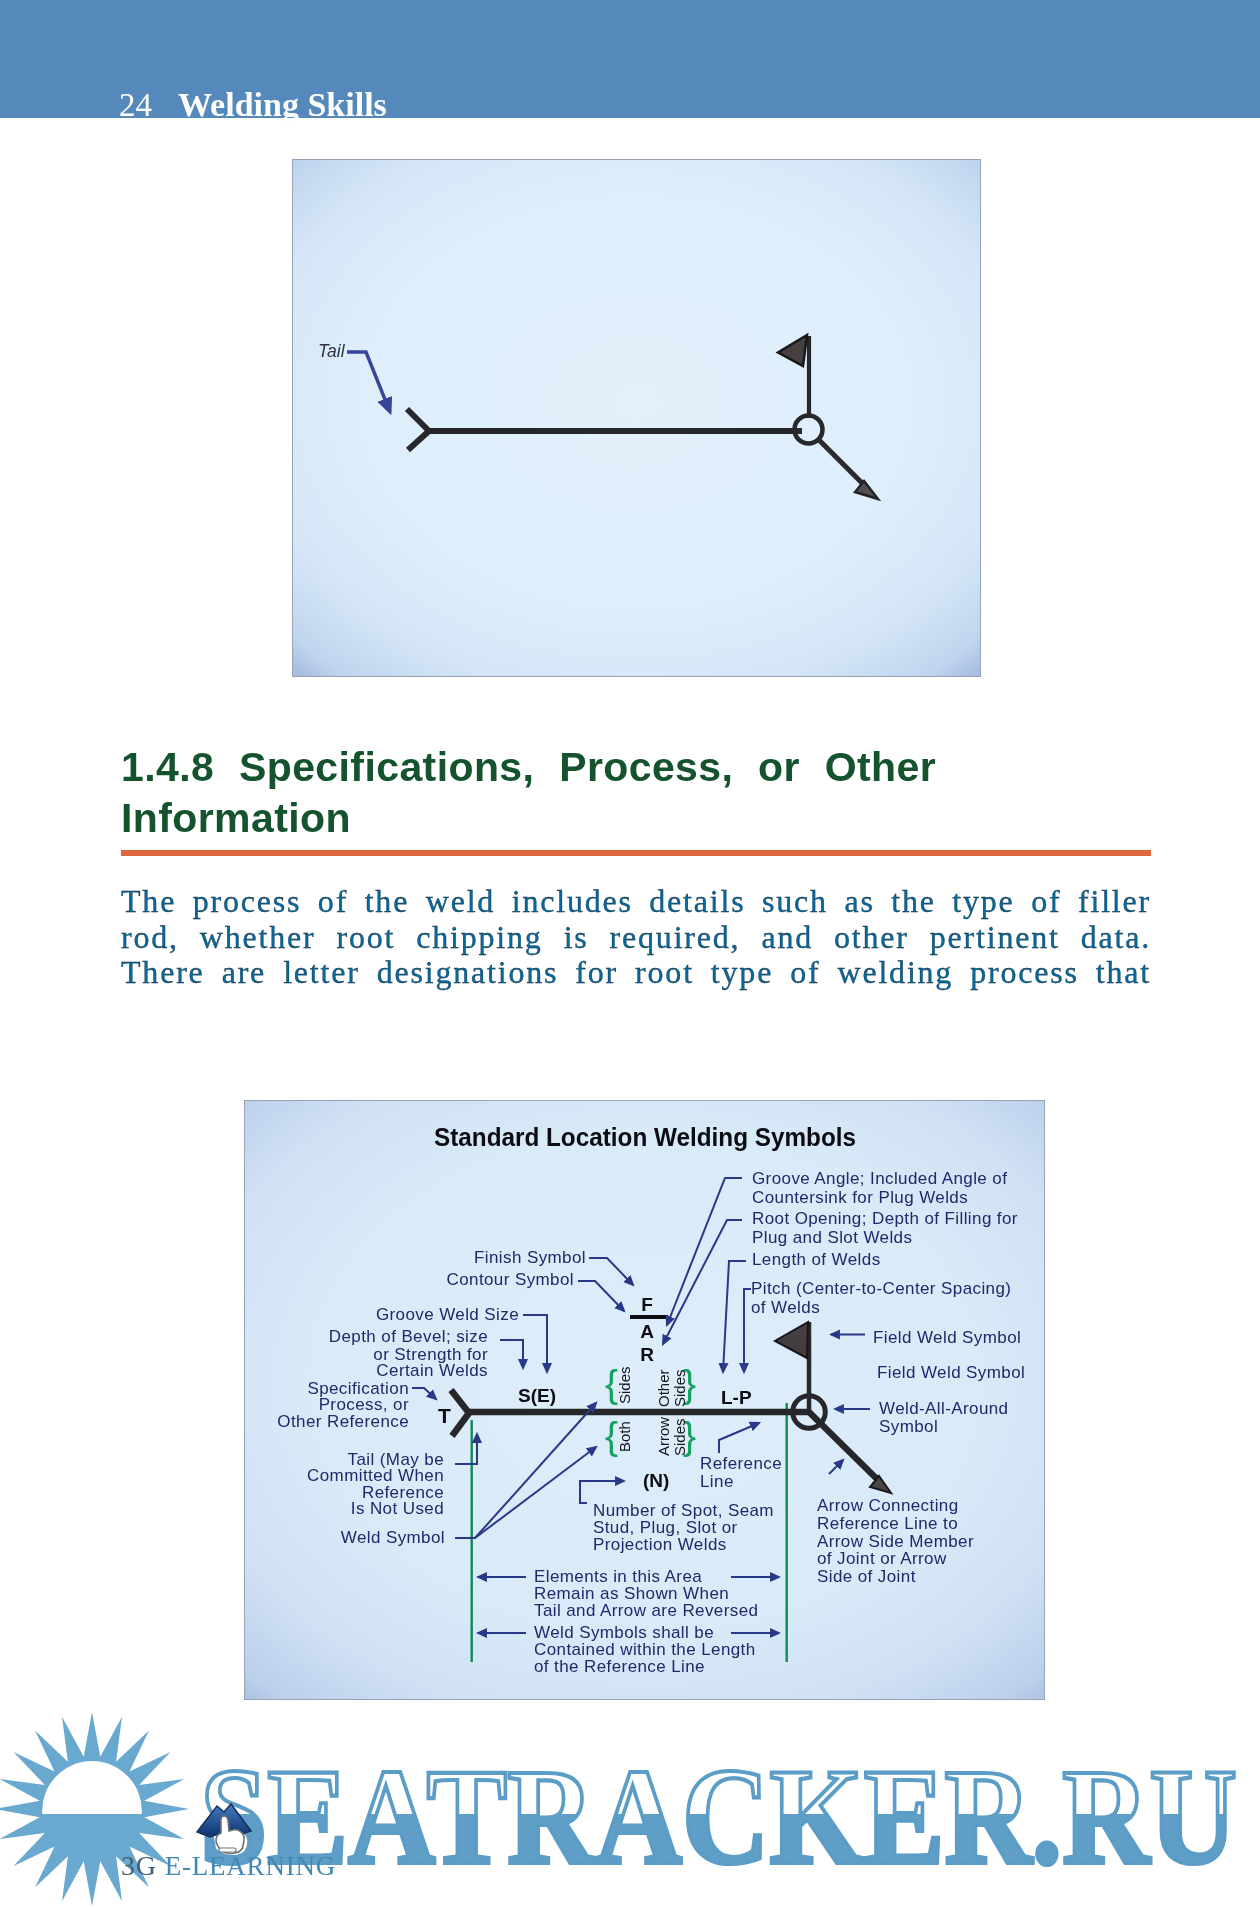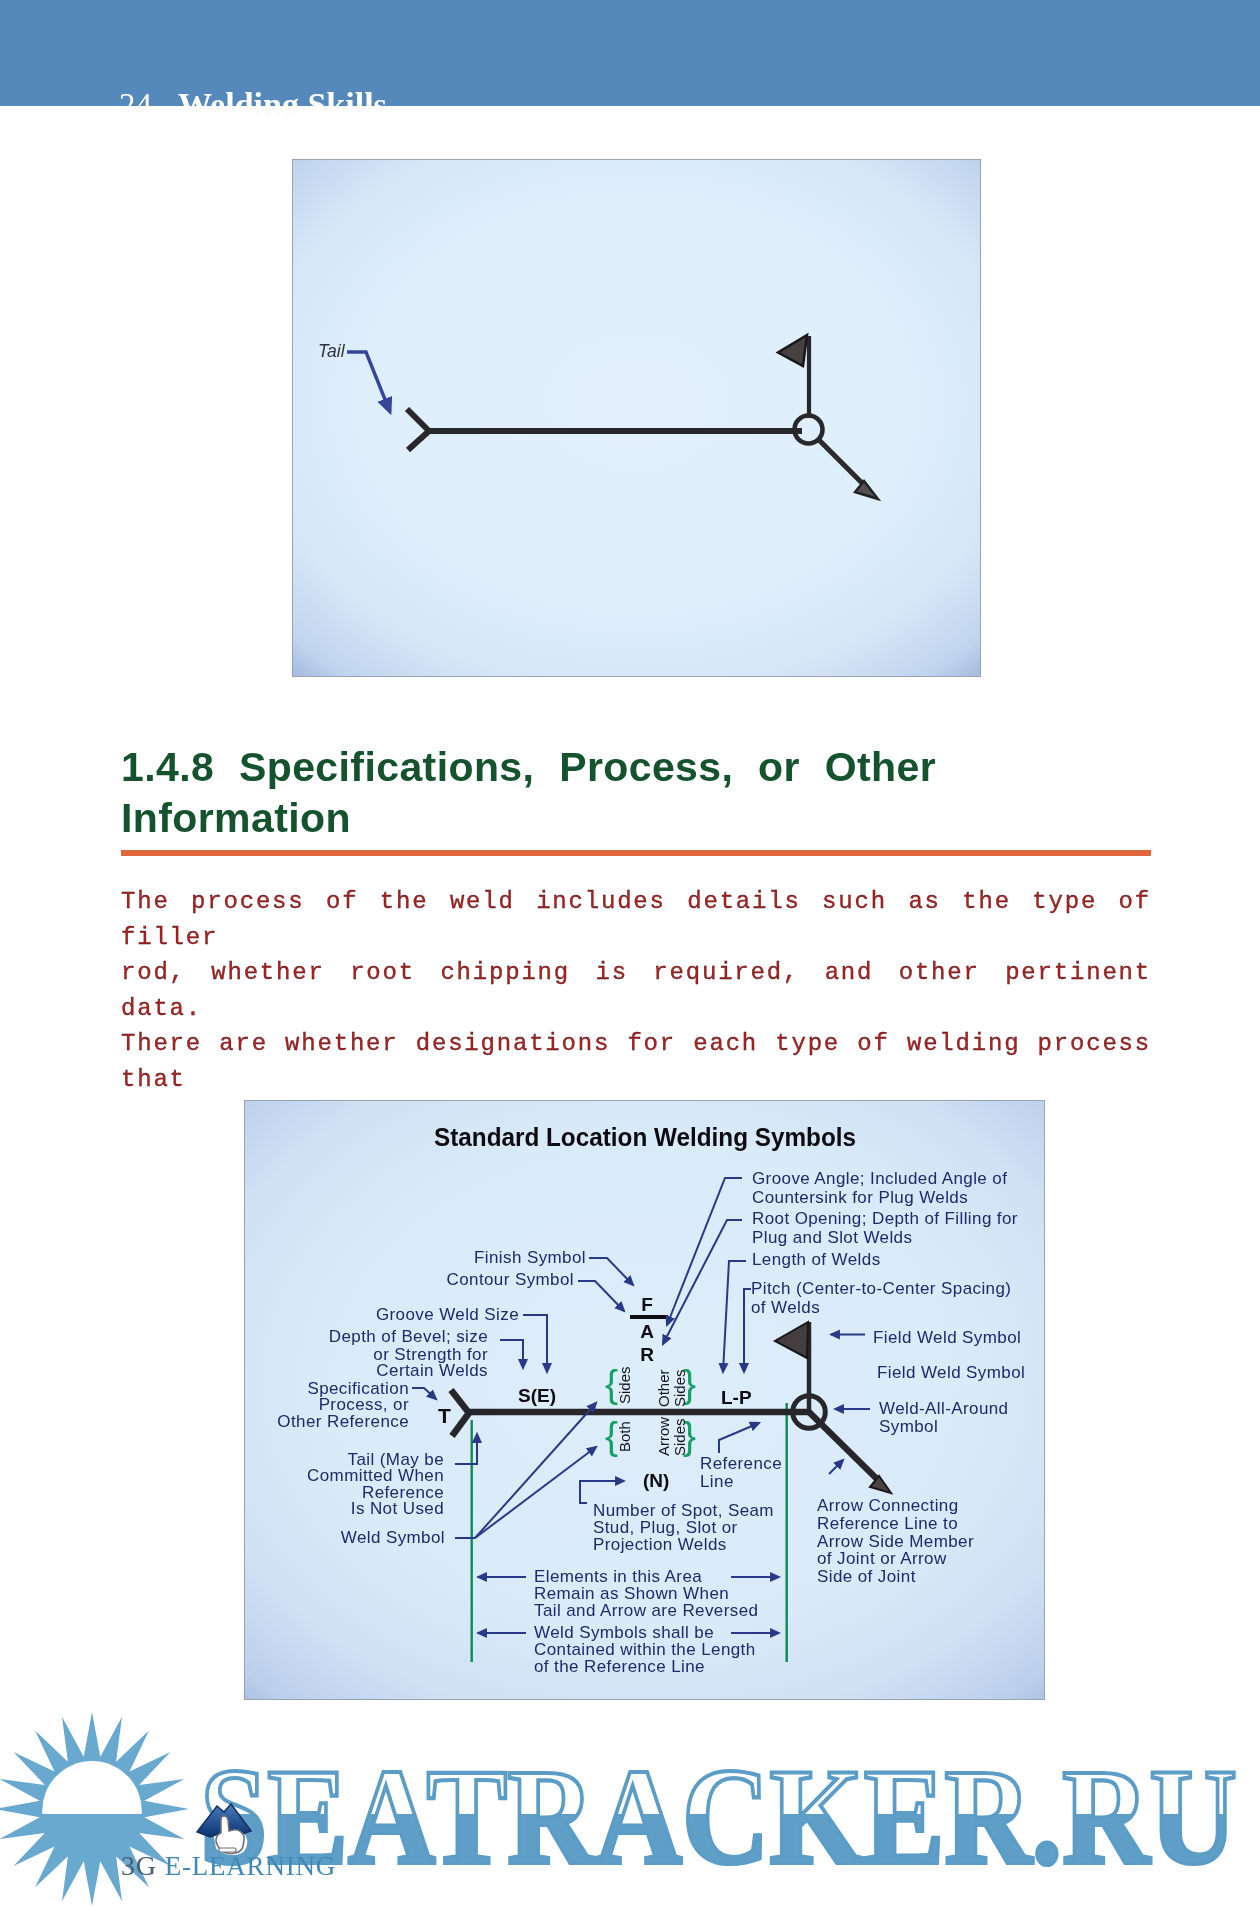--- a/index.html
+++ b/index.html
@@ -6,7 +6,7 @@
   body{width:1260px;height:1908px;position:relative;background:#ffffff;overflow:hidden;
        font-family:"Liberation Sans",sans-serif;}
   .abs{position:absolute;}
-  #topbar{left:0;top:0;width:1260px;height:106px;background:#5589bc;}
+  #topbar{left:0;top:0;width:1260px;height:118px;background:#5589bc;}
   #topbar .t{position:absolute;left:119px;top:86px;color:#fdfdfb;
      font-family:"Liberation Serif",serif;font-size:34px;}
   #fig1{left:292px;top:159px;width:687px;height:516px;

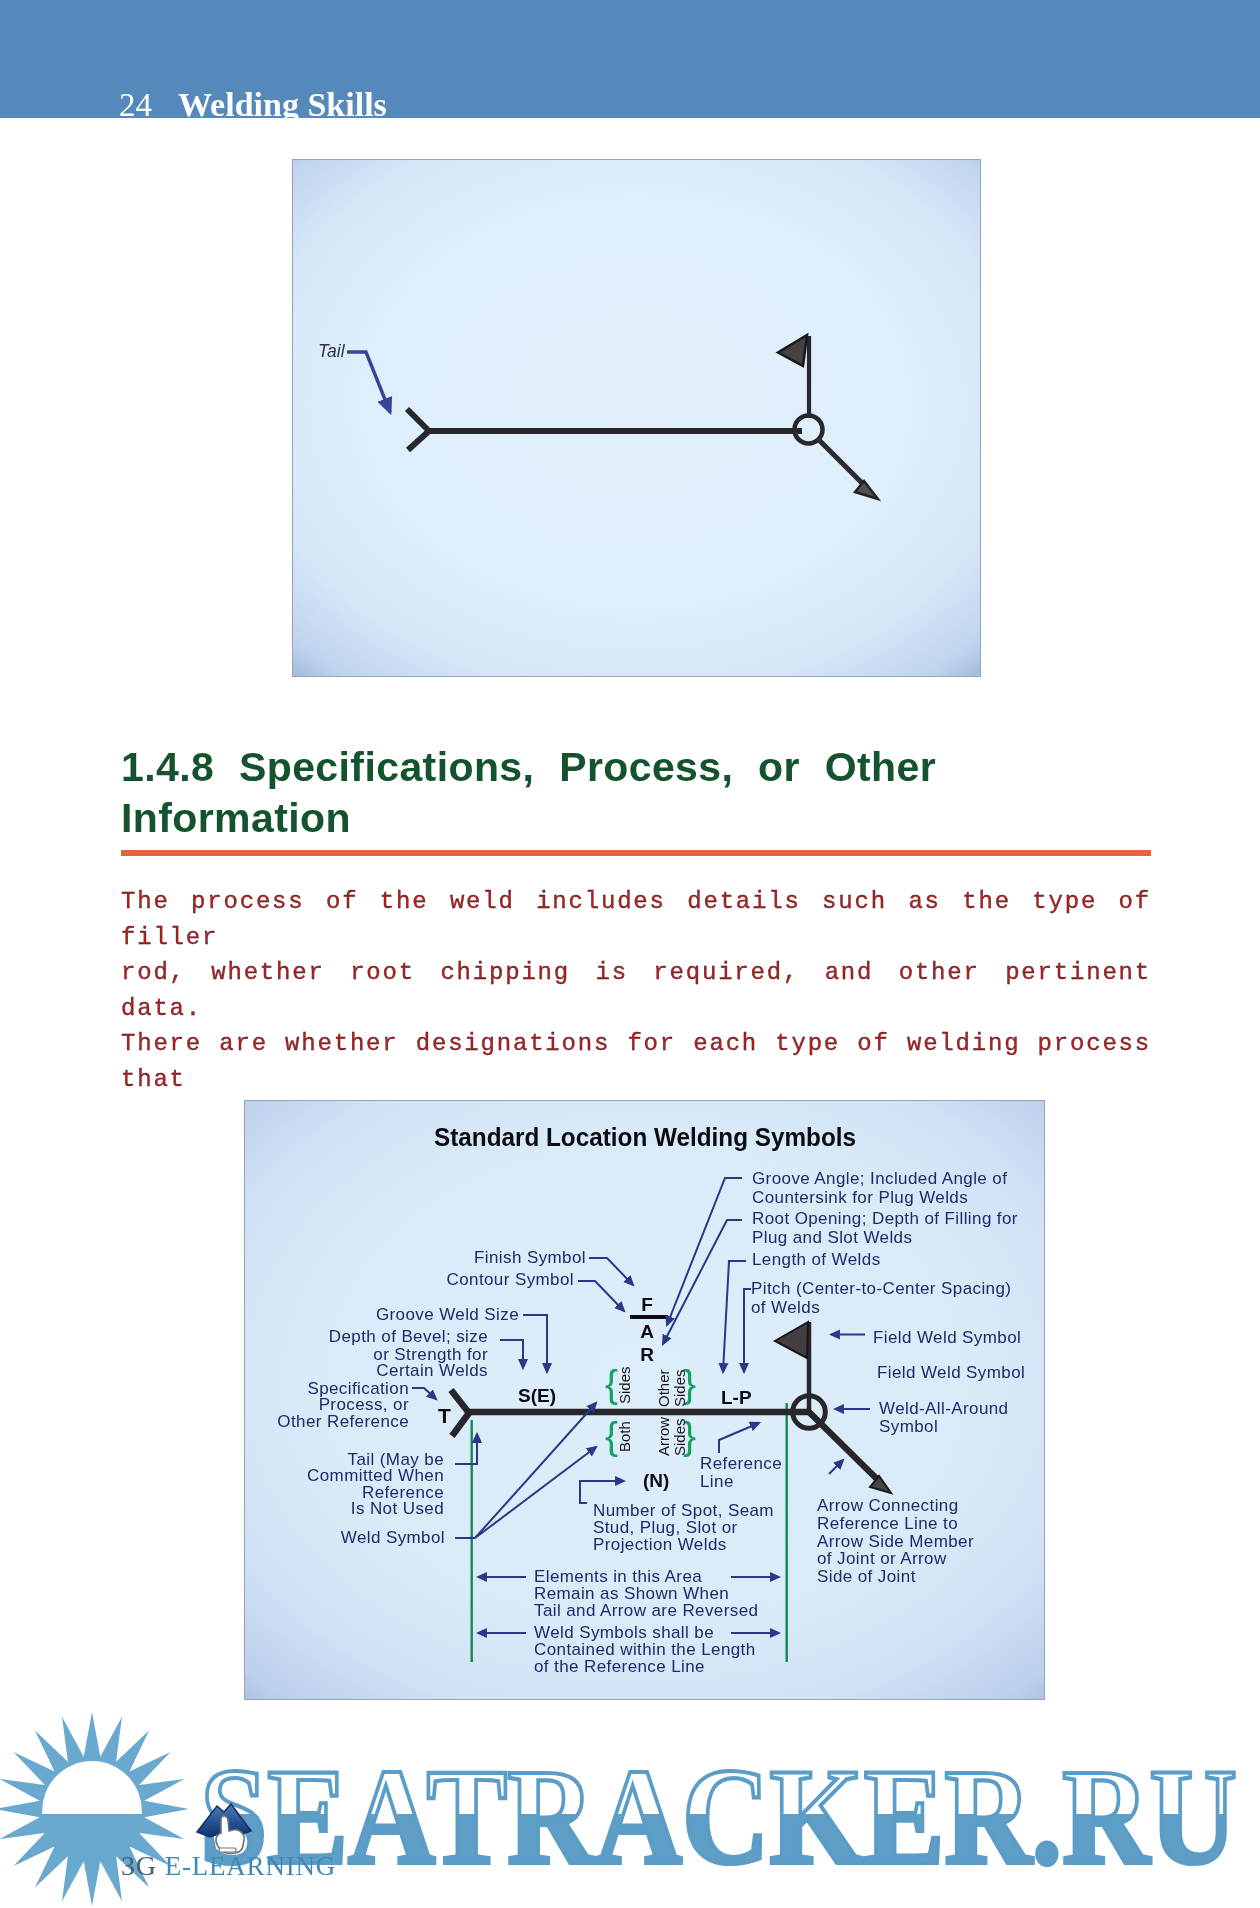--- a/index.html
+++ b/index.html
@@ -15,8 +15,8 @@
   #heading{left:121px;top:742px;width:1040px;color:#14532d;font-weight:bold;
      font-size:41px;line-height:51px;word-spacing:13px;letter-spacing:0.4px;}
   #rule{left:121px;top:850px;width:1030px;height:6px;background:#e0673c;}
-  #para{left:121px;top:884px;width:1030px;font-family:Liberation Mono, monospace;
-     font-size:24px;line-height:35.6px;color:#b91c1c;letter-spacing:1.8px;-webkit-text-stroke:0.3px #1d1d1f;}
+  #para{left:121px;top:884px;width:1030px;font-family:Liberation Serif, serif;
+     font-size:32px;line-height:35.6px;color:#0369a1;letter-spacing:1.8px;-webkit-text-stroke:0.3px #1d1d1f;}
   #para div{text-align:justify;text-align-last:justify;word-spacing:0px;}
   #para div.last{text-align-last:left;}
   #fig2{left:244px;top:1100px;width:799px;height:598px;

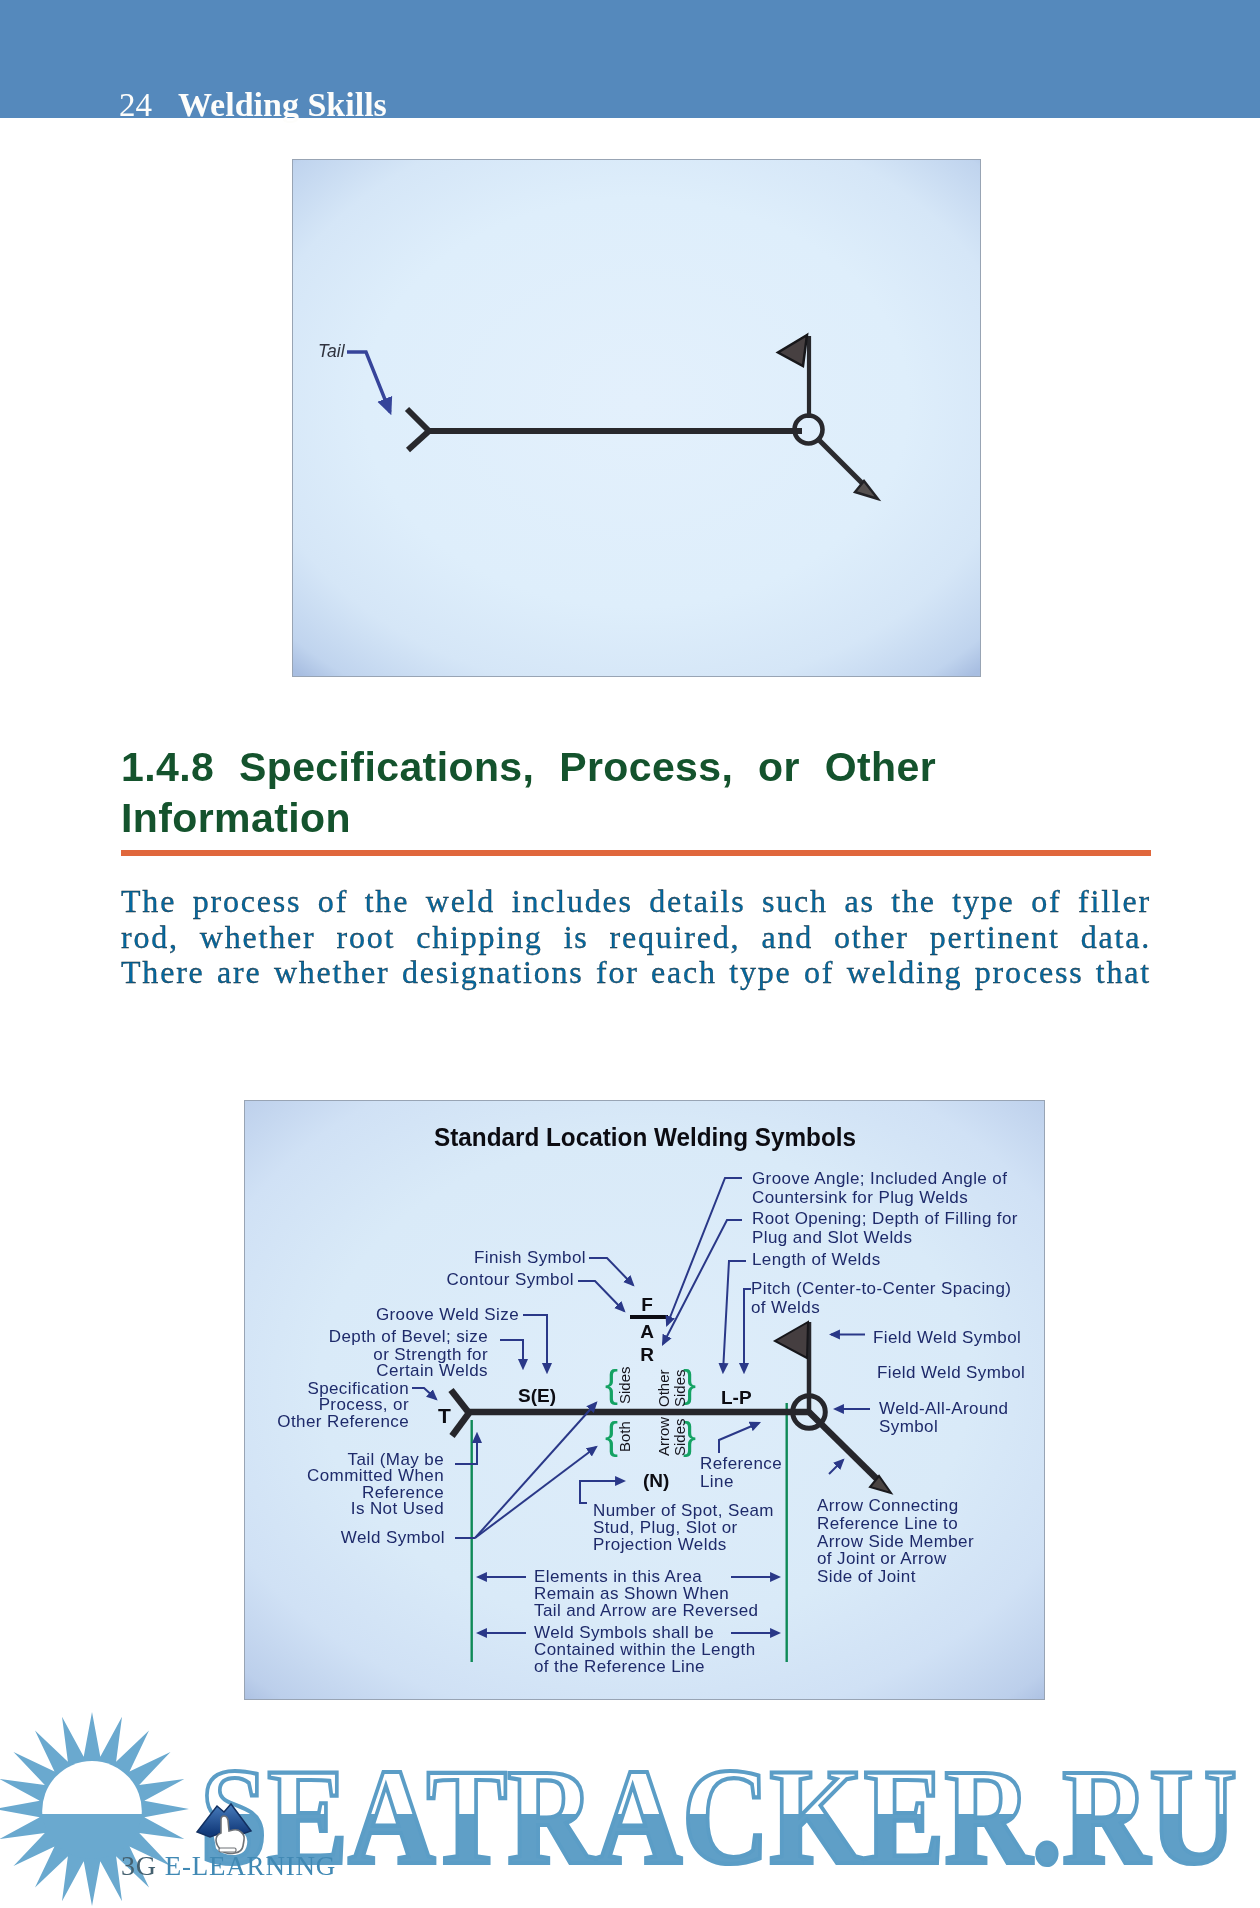--- a/index.html
+++ b/index.html
@@ -56,7 +56,7 @@
 <div class="abs" id="para">
   <div>The process of the weld includes details such as the type of filler</div>
   <div>rod, whether root chipping is required, and other pertinent data.</div>
-  <div>There are whether designations for each type of welding process that</div>
+  <div>There are letter designations for root type of welding process that</div>
 </div>
 
 <div class="abs" id="fig2">

